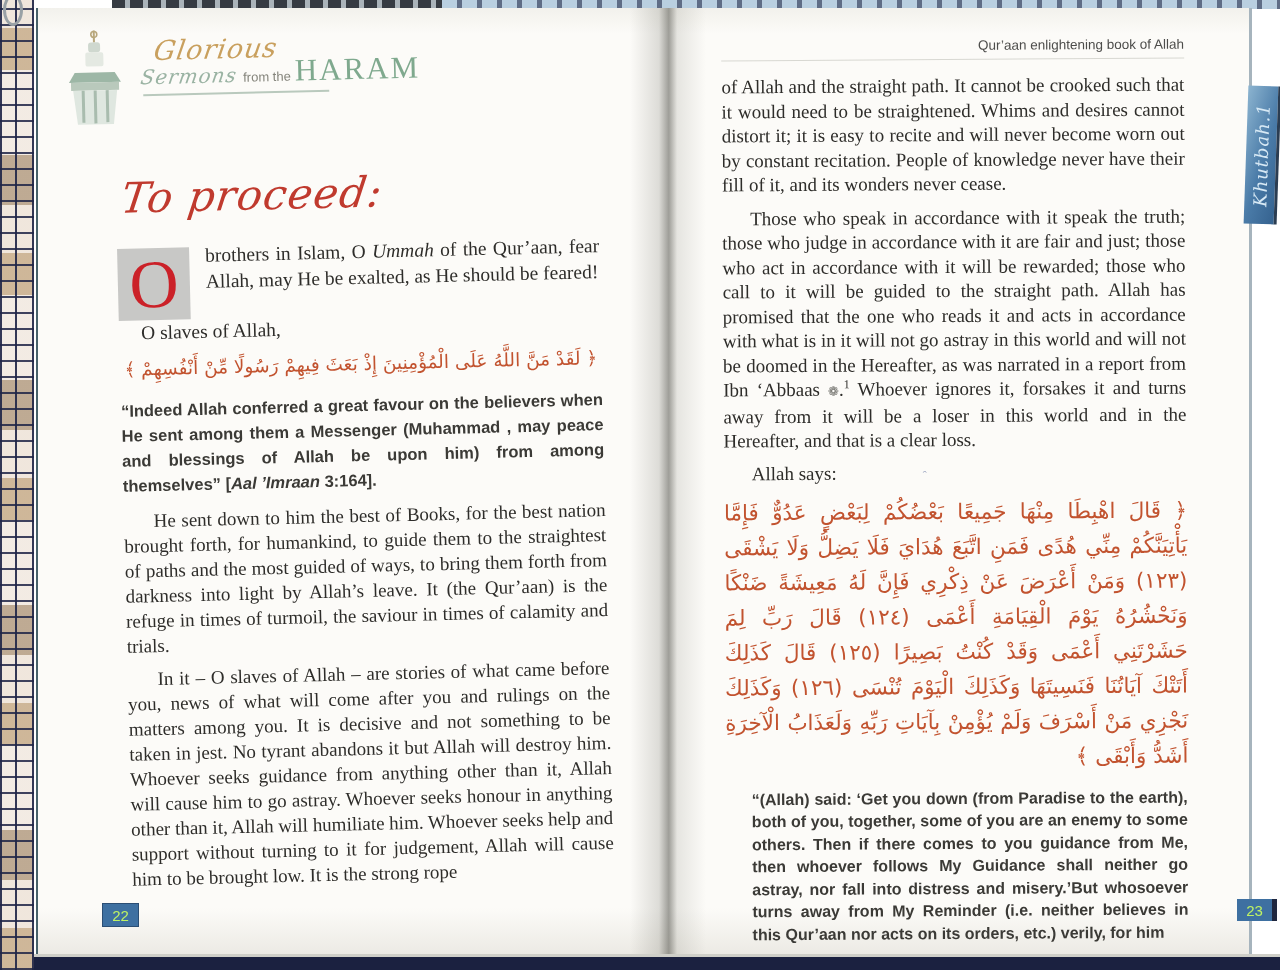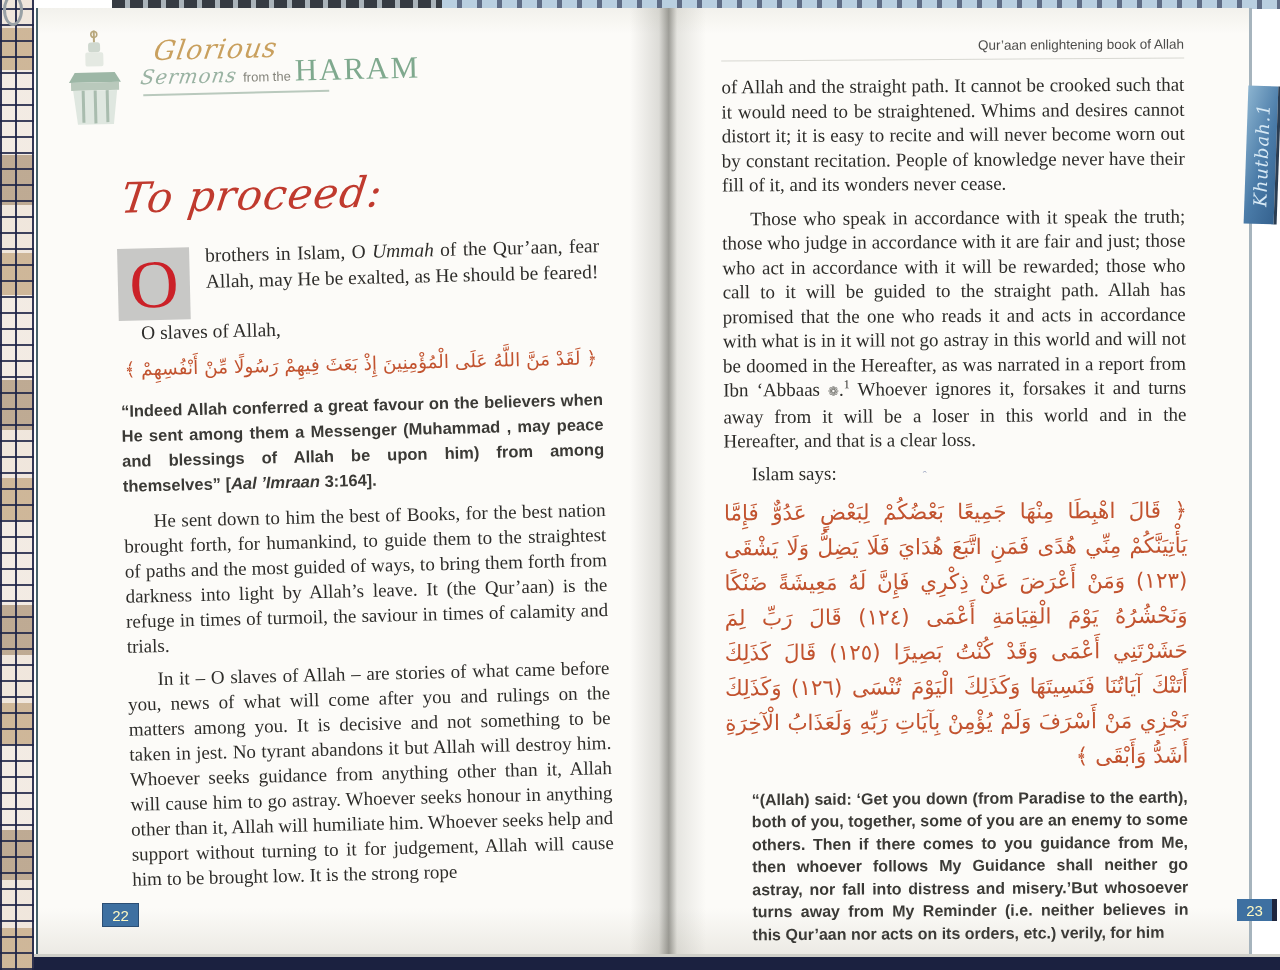--- a/index.html
+++ b/index.html
@@ -211,7 +211,7 @@
         <span>Those who speak in accordance with it speak the truth; those who judge in accordance with it are fair and just; those who act in accordance with it will be rewarded; those who call to it will be guided to the straight path. Allah has promised that the one who reads it and acts in accordance with what is in it will not go astray in this world and will not be doomed in the Hereafter, as was narrated in a report from Ibn ‘Abbaas </span><span class="honorific">❁</span><span>.</span><sup>1</sup><span> Whoever ignores it, forsakes it and turns away from it will be a loser in this world and in the Hereafter, and that is a clear loss.</span>
       </p>
 
-      <div class="allah-says"><span>Islam says:</span><span class="artifact">ˆ</span></div>
+      <div class="allah-says"><span>Allah says:</span><span class="artifact">ˆ</span></div>
 
       <div class="ar rp-arabic">﴿ قَالَ اهْبِطَا مِنْهَا جَمِيعًا بَعْضُكُمْ لِبَعْضٍ عَدُوٌّ فَإِمَّا يَأْتِيَنَّكُمْ مِنِّي هُدًى فَمَنِ اتَّبَعَ هُدَايَ فَلَا يَضِلُّ وَلَا يَشْقَى (١٢٣) وَمَنْ أَعْرَضَ عَنْ ذِكْرِي فَإِنَّ لَهُ مَعِيشَةً ضَنْكًا وَنَحْشُرُهُ يَوْمَ الْقِيَامَةِ أَعْمَى (١٢٤) قَالَ رَبِّ لِمَ حَشَرْتَنِي أَعْمَى وَقَدْ كُنْتُ بَصِيرًا (١٢٥) قَالَ كَذَلِكَ أَتَتْكَ آيَاتُنَا فَنَسِيتَهَا وَكَذَلِكَ الْيَوْمَ تُنْسَى (١٢٦) وَكَذَلِكَ نَجْزِي مَنْ أَسْرَفَ وَلَمْ يُؤْمِنْ بِآيَاتِ رَبِّهِ وَلَعَذَابُ الْآخِرَةِ أَشَدُّ وَأَبْقَى ﴾</div>
 

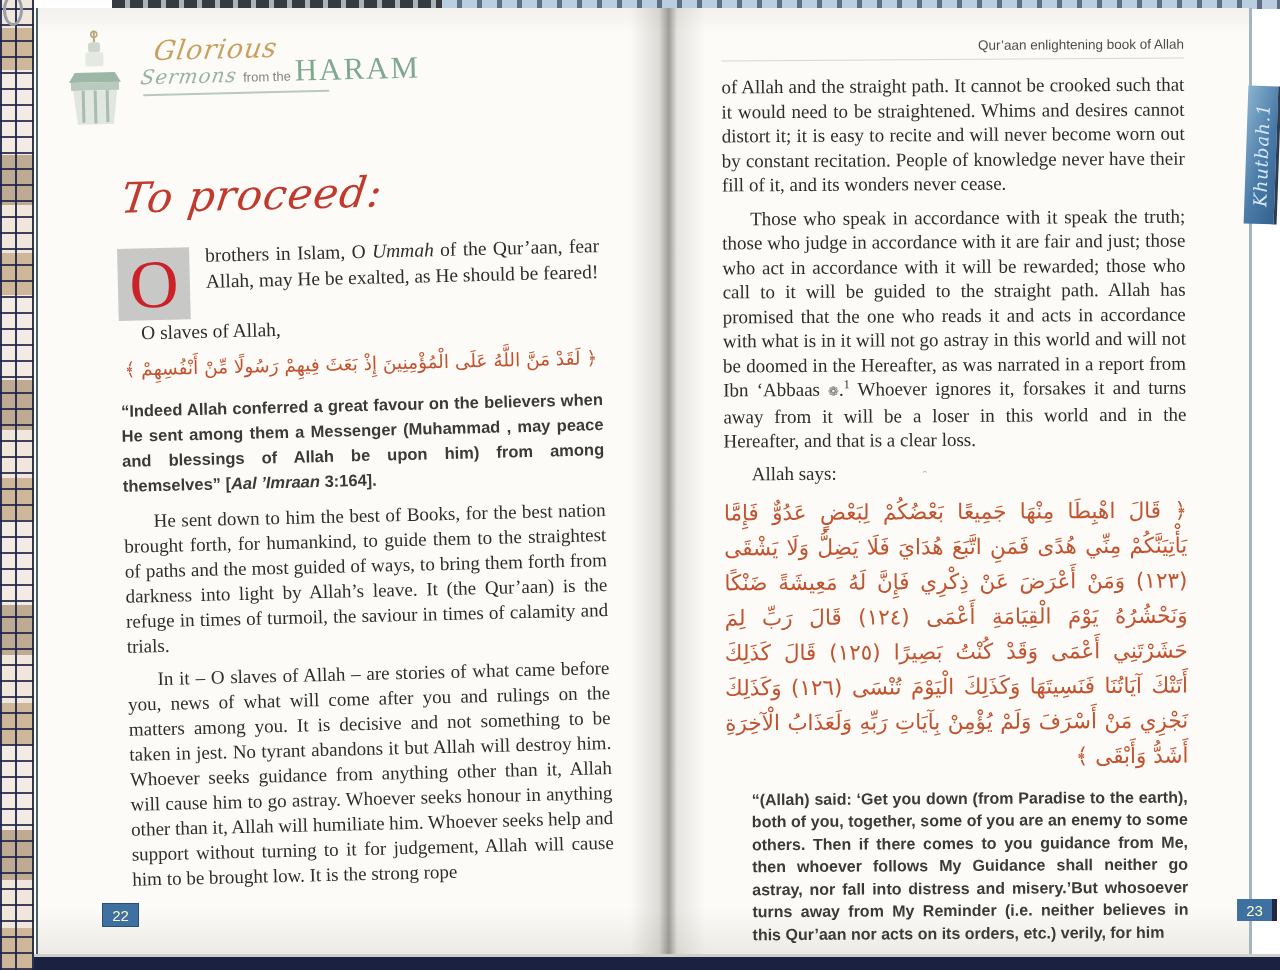--- a/index.html
+++ b/index.html
@@ -121,7 +121,7 @@
   
   .badge{
     position:absolute;width:35px;height:22px;z-index:4;
-    background:#3e70a1;color:#fef9c3;
+    background:#3e70a1;color:#bef264;
     font-family:"Liberation Sans", sans-serif;font-size:15px;
     display:flex;align-items:center;justify-content:center;
   }

